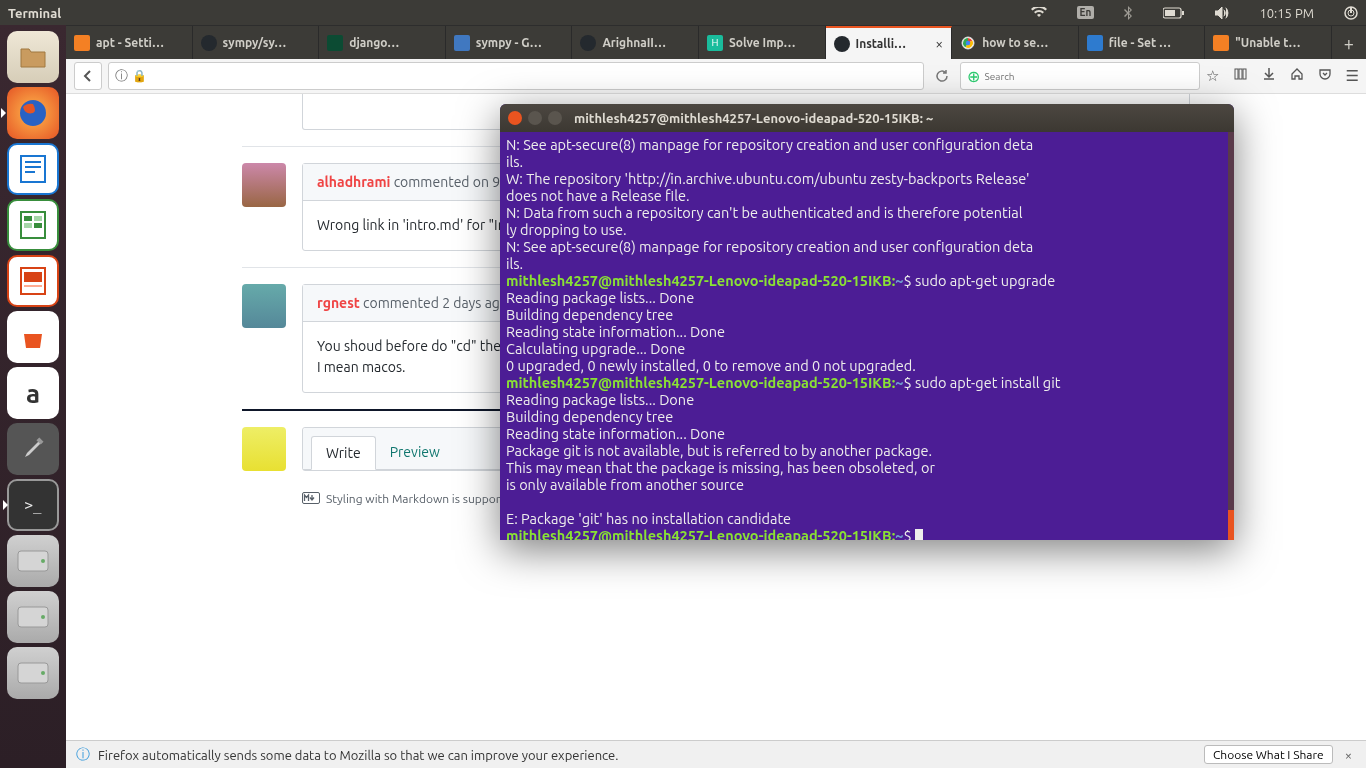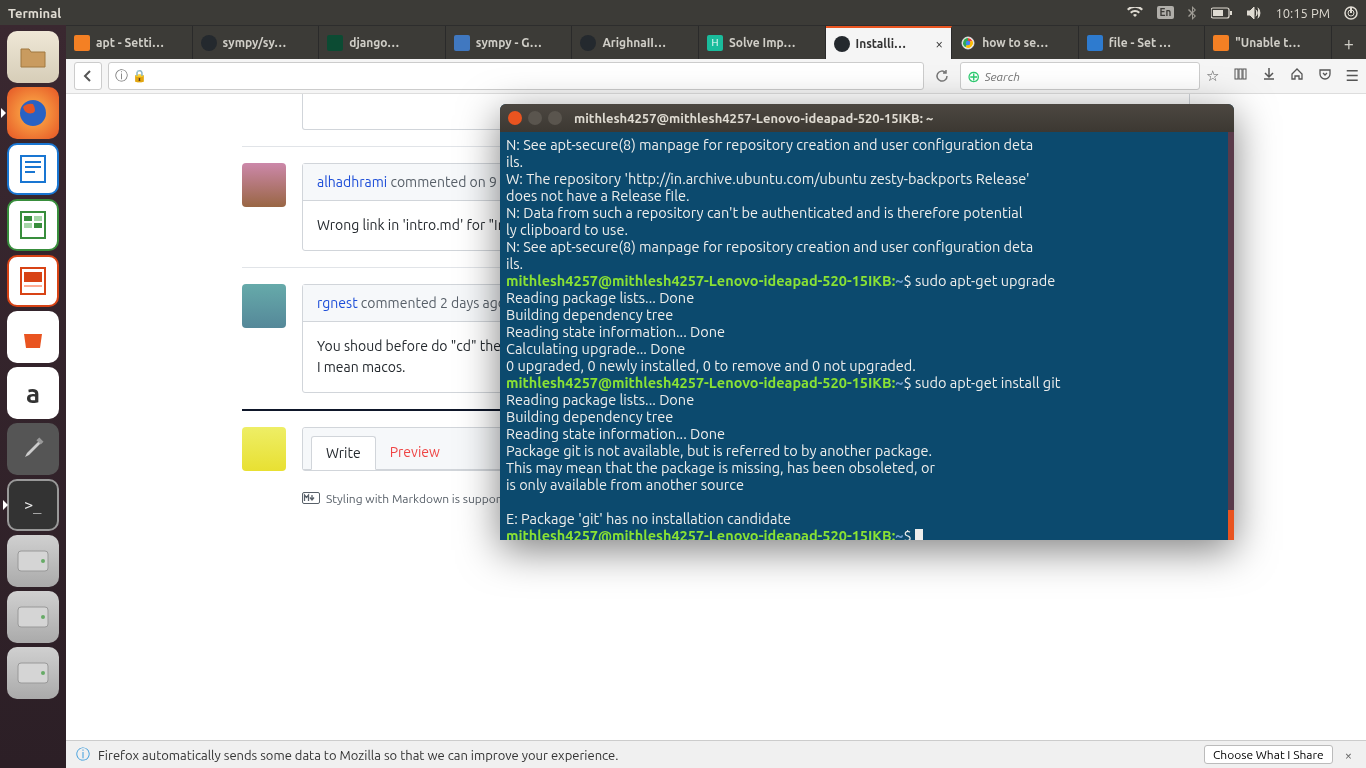--- a/index.html
+++ b/index.html
@@ -9,7 +9,7 @@
 .menubar { height: 25px; background: #3c3b37; color: #dfdbd2; display: flex; align-items: center; padding: 0 8px; font-size: 13px; }
 .menubar-title { font-weight: bold; }
 .menubar-spacer { flex: 1; }
-.menubar-icons { display: flex; align-items: center; gap: 14px; color: #dfdbd2; font-size: 13px; }
+.menubar-icons { display: flex; align-items: center; gap: 30px; color: #dfdbd2; font-size: 13px; }
 .menubar-icons span, .menubar-icons div { display: flex; align-items: center; }
 .en-badge { background: #b0aea9; color: #3c3b37; border-radius: 2px; padding: 1px 3px; font-size: 10px; font-weight: bold; }
 

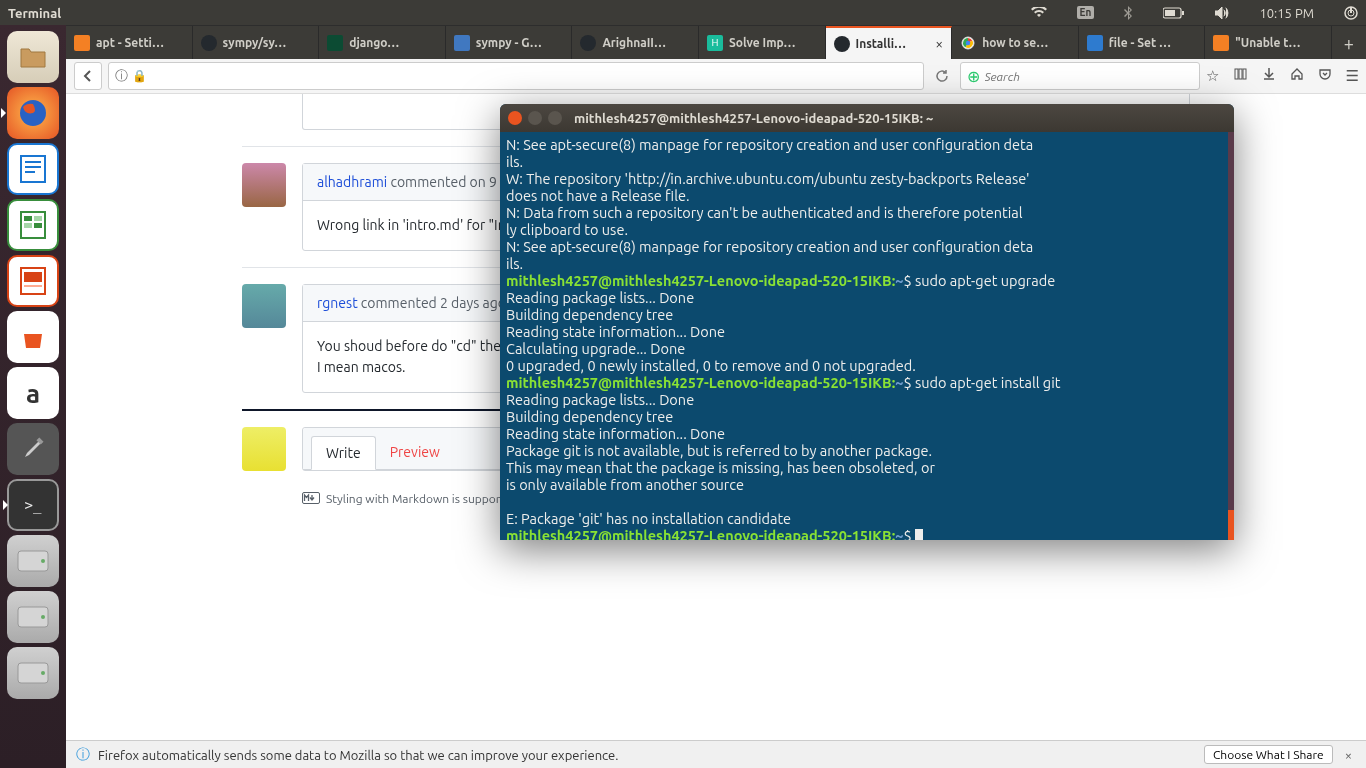--- a/index.html
+++ b/index.html
@@ -31,7 +31,7 @@
 .url-text span.bold { color: #333; font-weight: bold; }
 .reload-btn { width: 24px; display: flex; justify-content: center; color: #777; cursor: pointer; }
 .search-wrap { width: 240px; height: 28px; background: #fff; border: 1px solid #ccc; border-radius: 3px; display: flex; align-items: center; padding: 0 6px; }
-.search-wrap input { border: none; outline: none; font-size: 12px; flex: 1; font-style: italic; color: #404040; }
+.search-wrap input { border: none; outline: none; font-size: 10px; flex: 1; color: #404040; }
 .toolbar-icons { display: flex; gap: 14px; color: #555; font-size: 15px; }
 .toolbar-icons span { cursor: pointer; }
 

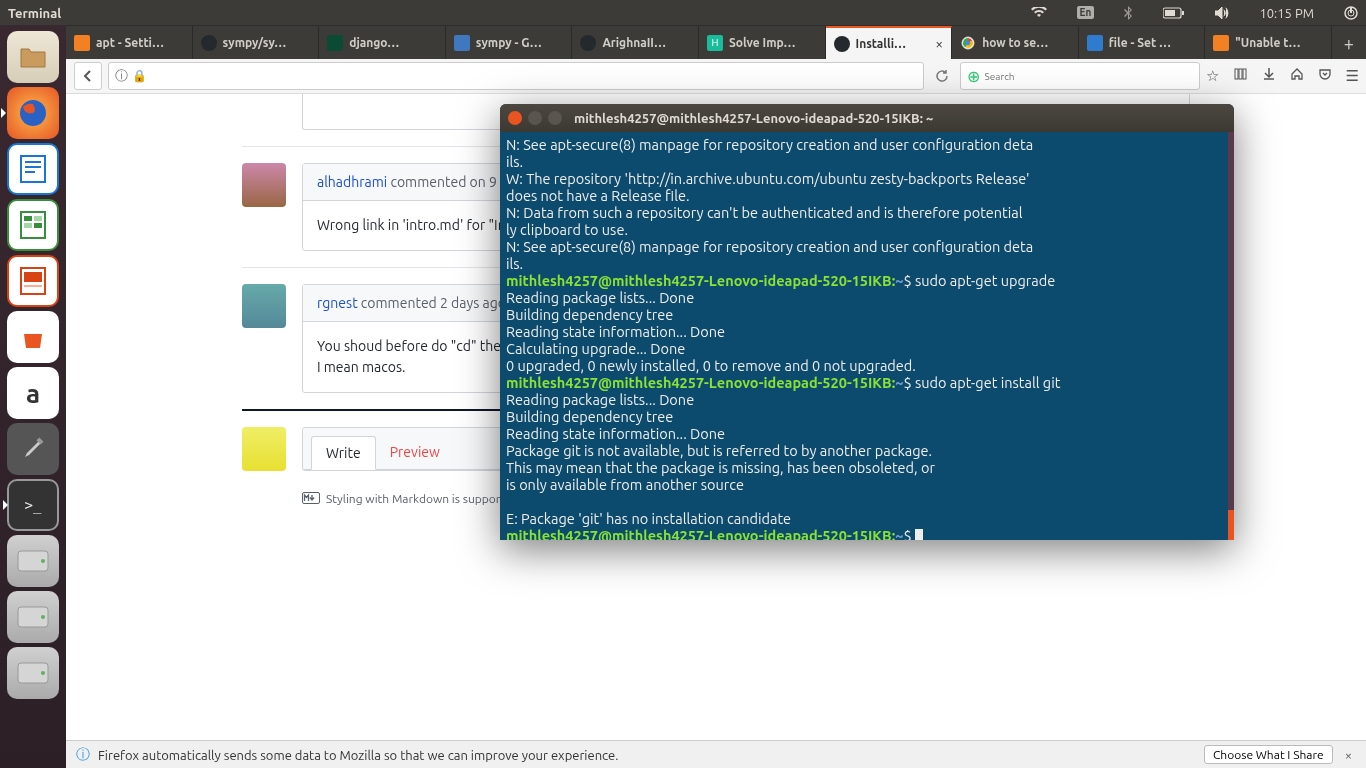--- a/index.html
+++ b/index.html
@@ -74,7 +74,7 @@
 .btn-comment { background: #b91c1c; color: #fff; border: 1px solid #2a9147; border-radius: 4px; padding: 8px 16px; font-size: 14px; font-weight: 600; cursor: pointer; }
 
 
-.term-win { position: absolute; left: 500px; top: 104px; width: 734px; height: 436px; background: #0c4a6e; border-radius: 6px 6px 0 0; box-shadow: 0 10px 40px rgba(0,0,0,0.5); z-index: 50; font-family: 'Ubuntu Mono', monospace; }
+.term-win { position: absolute; left: 500px; top: 104px; width: 734px; height: 436px; background: #4c1d95; border-radius: 6px 6px 0 0; box-shadow: 0 10px 40px rgba(0,0,0,0.5); z-index: 50; font-family: 'Ubuntu Mono', monospace; }
 .term-titlebar { height: 28px; background: linear-gradient(#4c4741,#3c3832); border-radius: 6px 6px 0 0; display: flex; align-items: center; padding: 0 8px; gap: 6px; }
 .tw-btn { width: 14px; height: 14px; border-radius: 50%; }
 .tw-close { background: #e95420; }

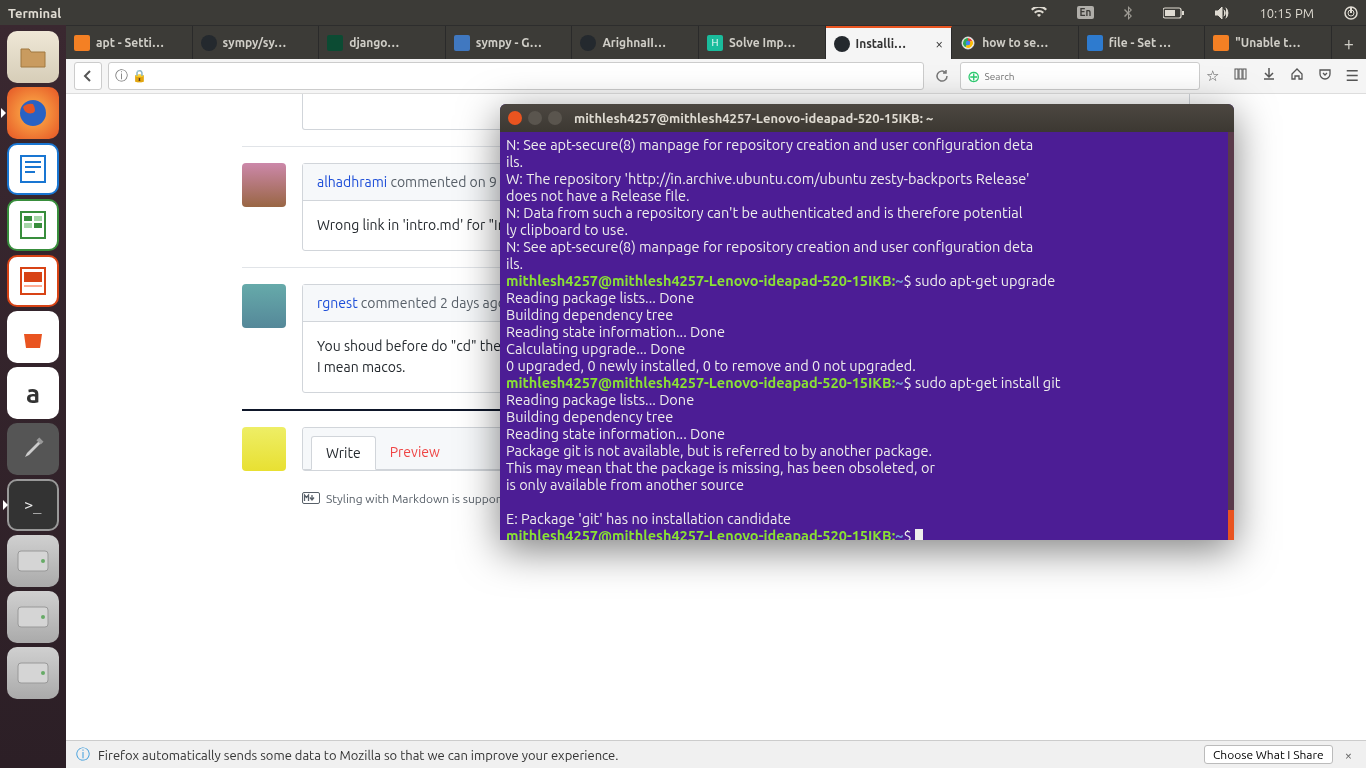--- a/index.html
+++ b/index.html
@@ -60,7 +60,7 @@
 .avatar-img.a3 { background: linear-gradient(#ee6,#e8e032); }
 .comment-box { flex: 1; border: 1px solid #d1d5da; border-radius: 3px; margin-bottom: 16px; }
 .comment-head { background: #f6f8fa; border-bottom: 1px solid #d1d5da; padding: 10px 14px; font-size: 14px; color: #586069; }
-.comment-head .user { font-weight: 400; color: #1d4ed8; }
+.comment-head .user { font-weight: 700; color: #ef4444; }
 .comment-body { padding: 14px; font-size: 14px; color: #24292e; line-height: 1.5; }
 .reply-box { flex: 1; border: 1px solid #d1d5da; border-radius: 3px; }
 .reply-tabs { border-bottom: 1px solid #d1d5da; padding: 8px 8px 0; background: #f6f8fa; border-radius: 3px 3px 0 0; display: flex; }

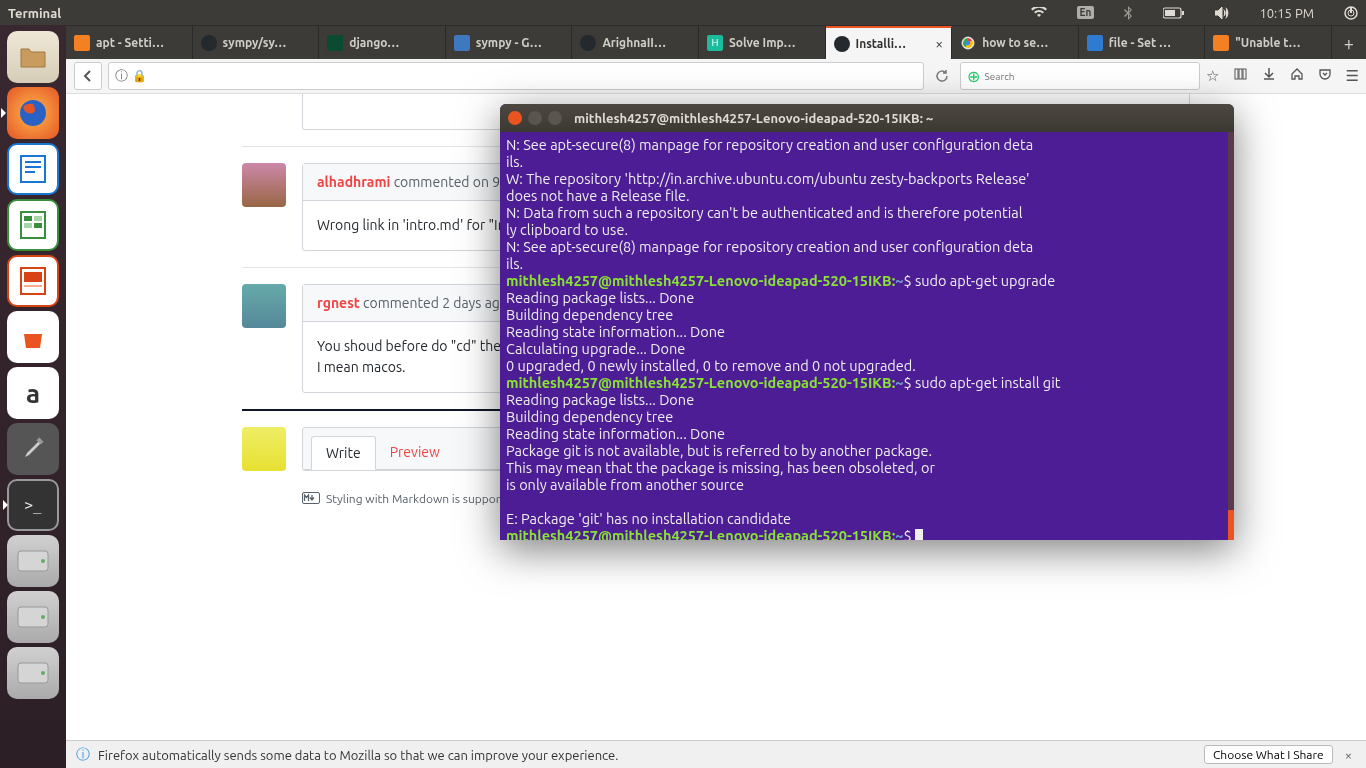--- a/index.html
+++ b/index.html
@@ -366,7 +366,7 @@
 <span>W: The repository 'http://in.archive.ubuntu.com/ubuntu zesty-backports Release' </span>
 <span>does not have a Release file.</span>
 <span>N: Data from such a repository can't be authenticated and is therefore potential</span>
-<span>ly clipboard to use.</span>
+<span>ly dropping to use.</span>
 <span>N: See apt-secure(8) manpage for repository creation and user configuration deta</span>
 <span>ils.</span>
 <span class="t-prompt"><span>mithlesh4257@mithlesh4257-Lenovo-ideapad-520-15IKB</span>:</span><span class="t-path">~</span><span class="t-cmd">$ </span><span class="t-cmd">sudo apt-get upgrade</span>

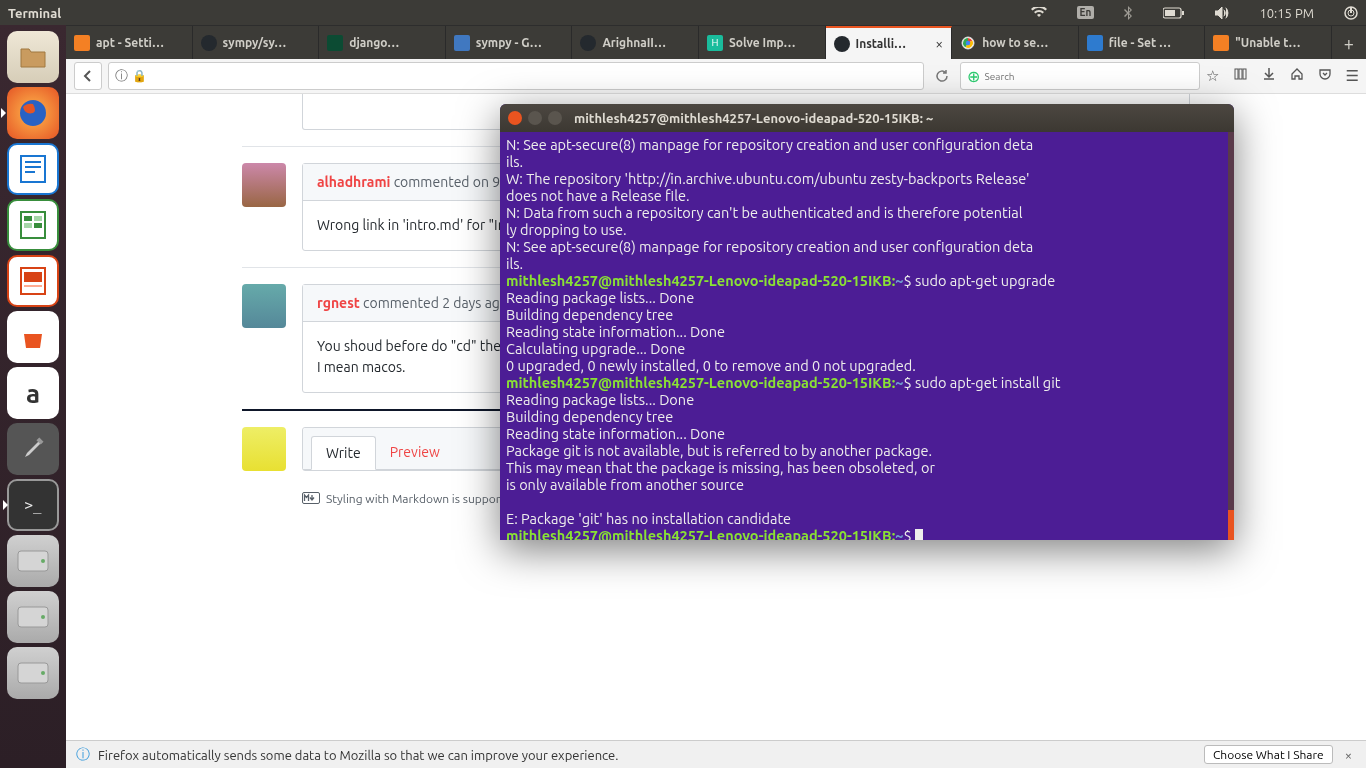--- a/index.html
+++ b/index.html
@@ -64,7 +64,7 @@
 .comment-body { padding: 14px; font-size: 14px; color: #24292e; line-height: 1.5; }
 .reply-box { flex: 1; border: 1px solid #d1d5da; border-radius: 3px; }
 .reply-tabs { border-bottom: 1px solid #d1d5da; padding: 8px 8px 0; background: #f6f8fa; border-radius: 3px 3px 0 0; display: flex; }
-.reply-tab { padding: 8px 14px; font-size: 14px; color: #ef4444; cursor: pointer; }
+.reply-tab { padding: 8px 14px; font-size: 14px; color: #0f766e; cursor: pointer; }
 .reply-tab.active { background: #fff; border: 1px solid #d1d5da; border-bottom-color: #fff; border-radius: 3px 3px 0 0; margin-bottom: -1px; color: #24292e; }
 .reply-textarea { width: calc(100% - 16px); min-height: 100px; margin: 8px; padding: 8px; border: 1px solid #d1d5da; border-bottom: 1px dashed #d1d5da; font-size: 14px; resize: none; outline: none; }
 .attach-hint { padding: 8px 14px; font-size: 13px; color: #586069; border-top: none; }

